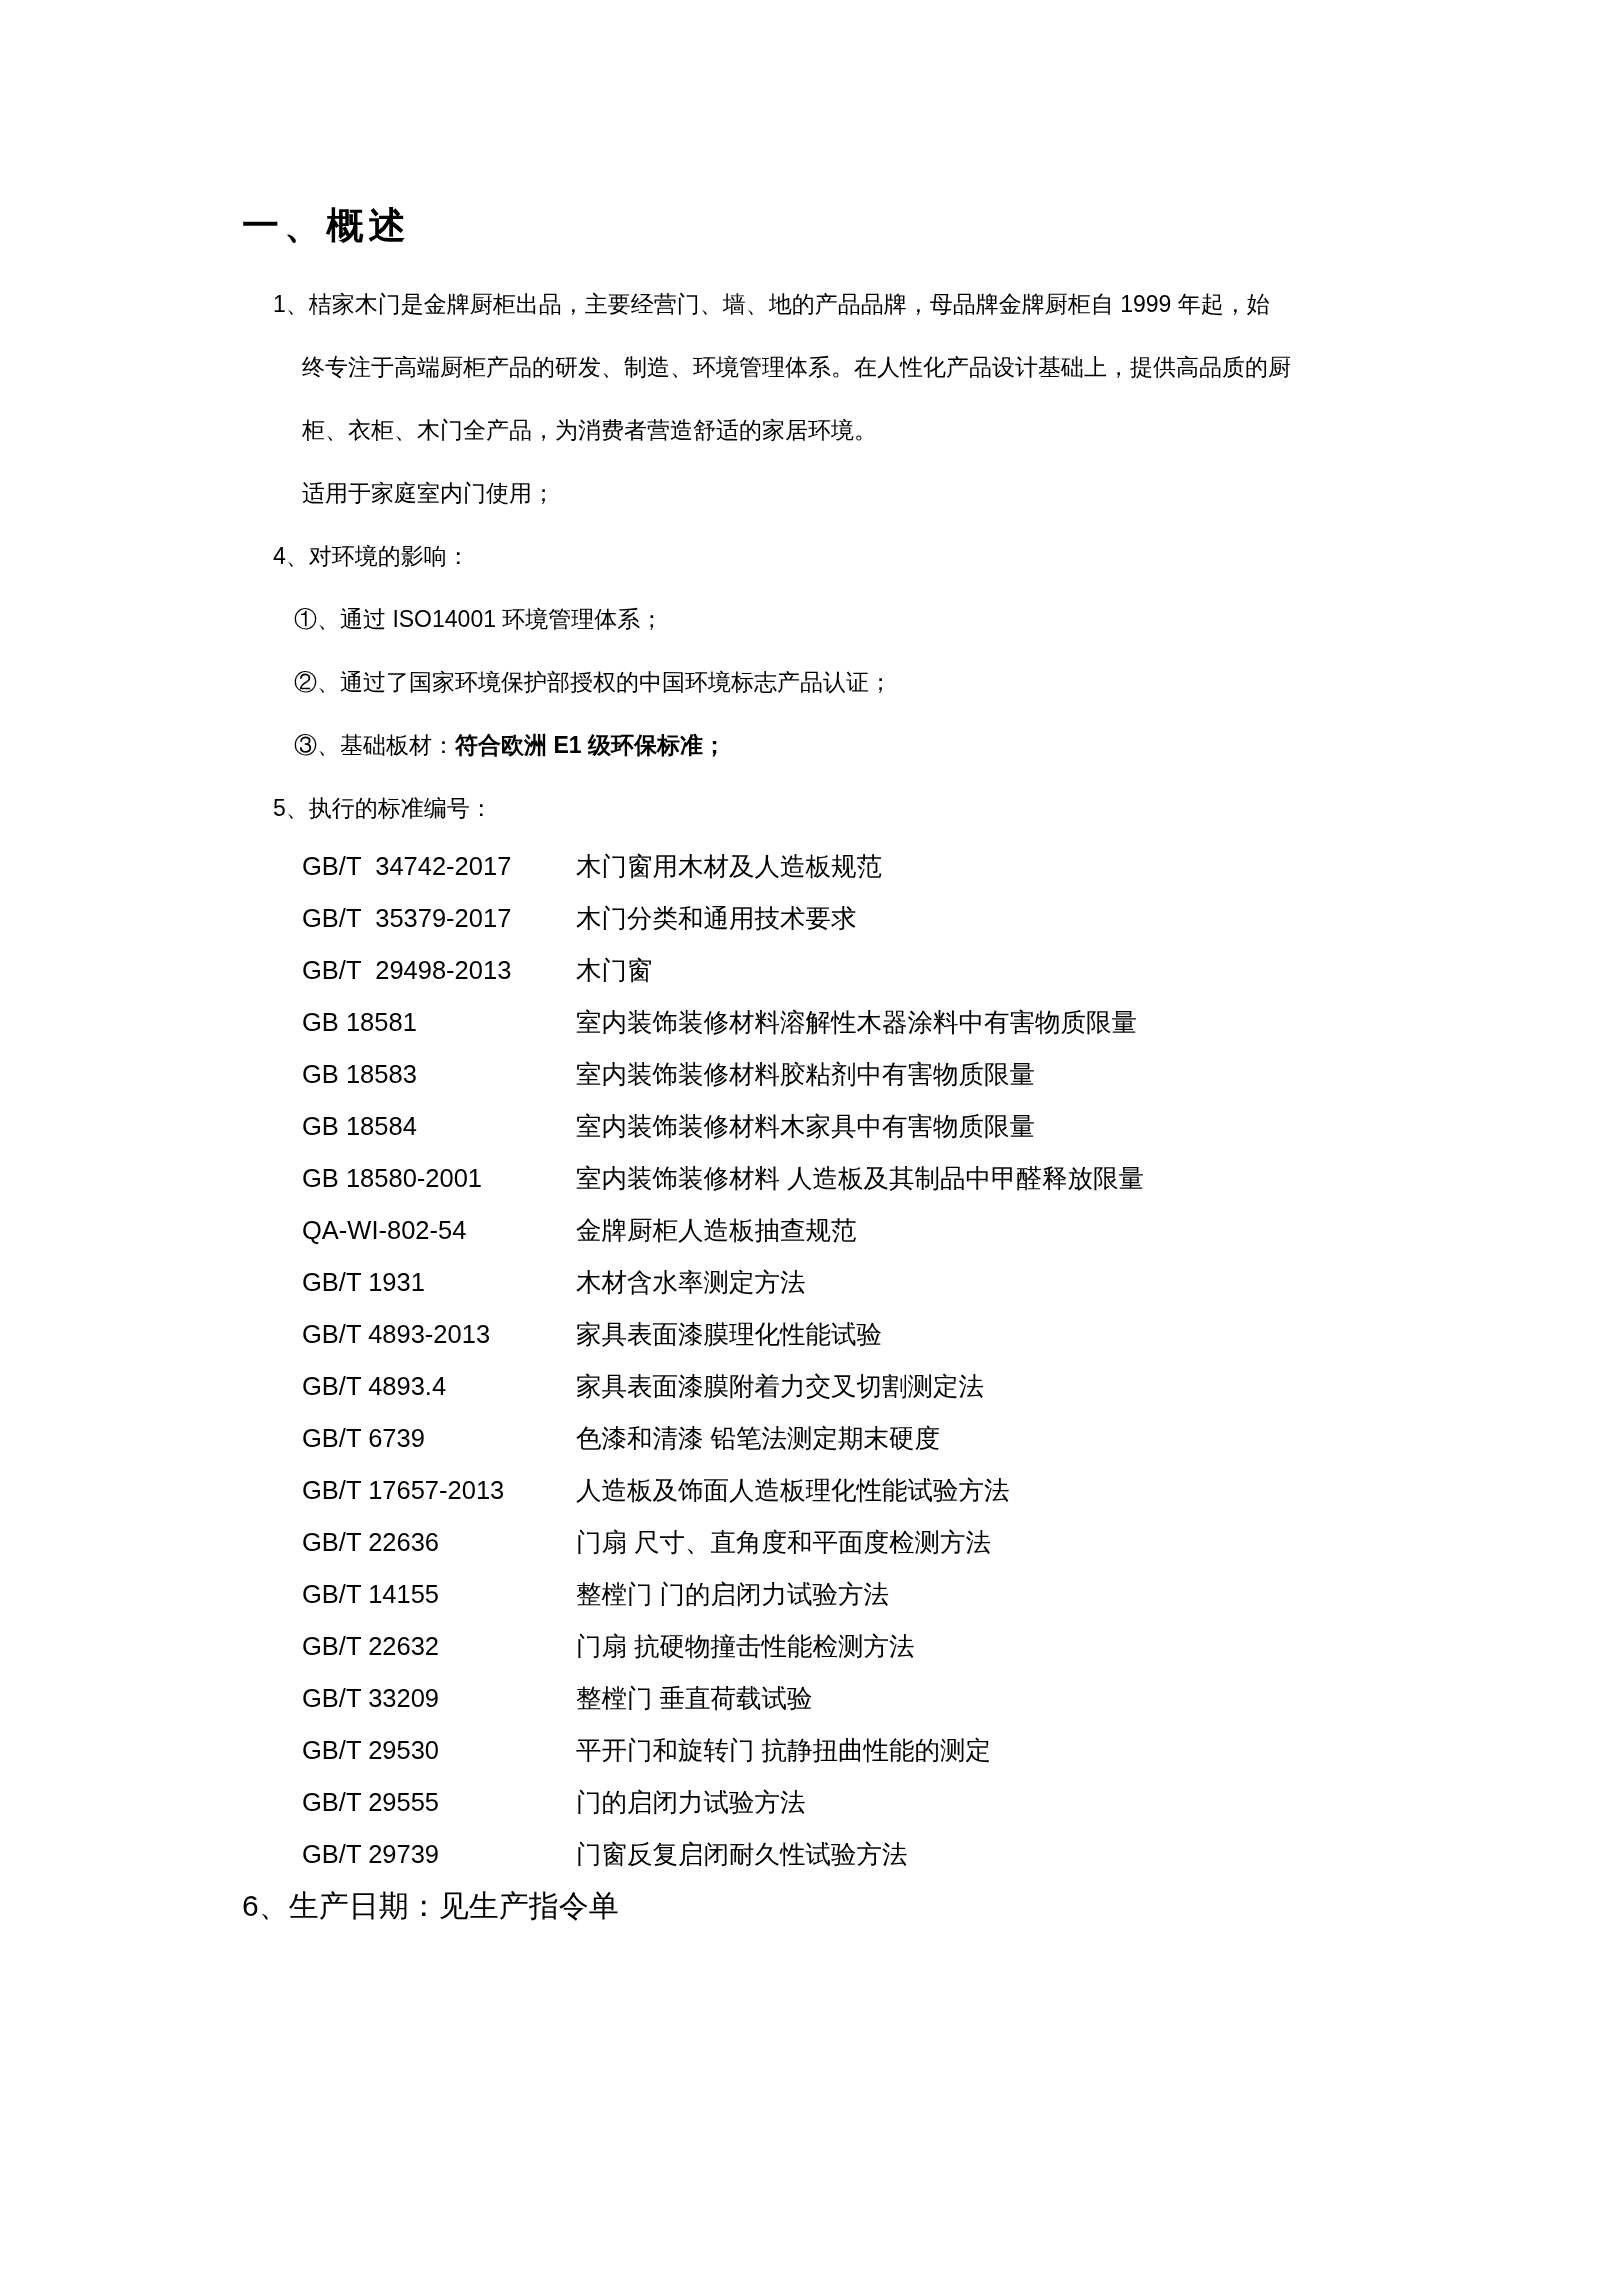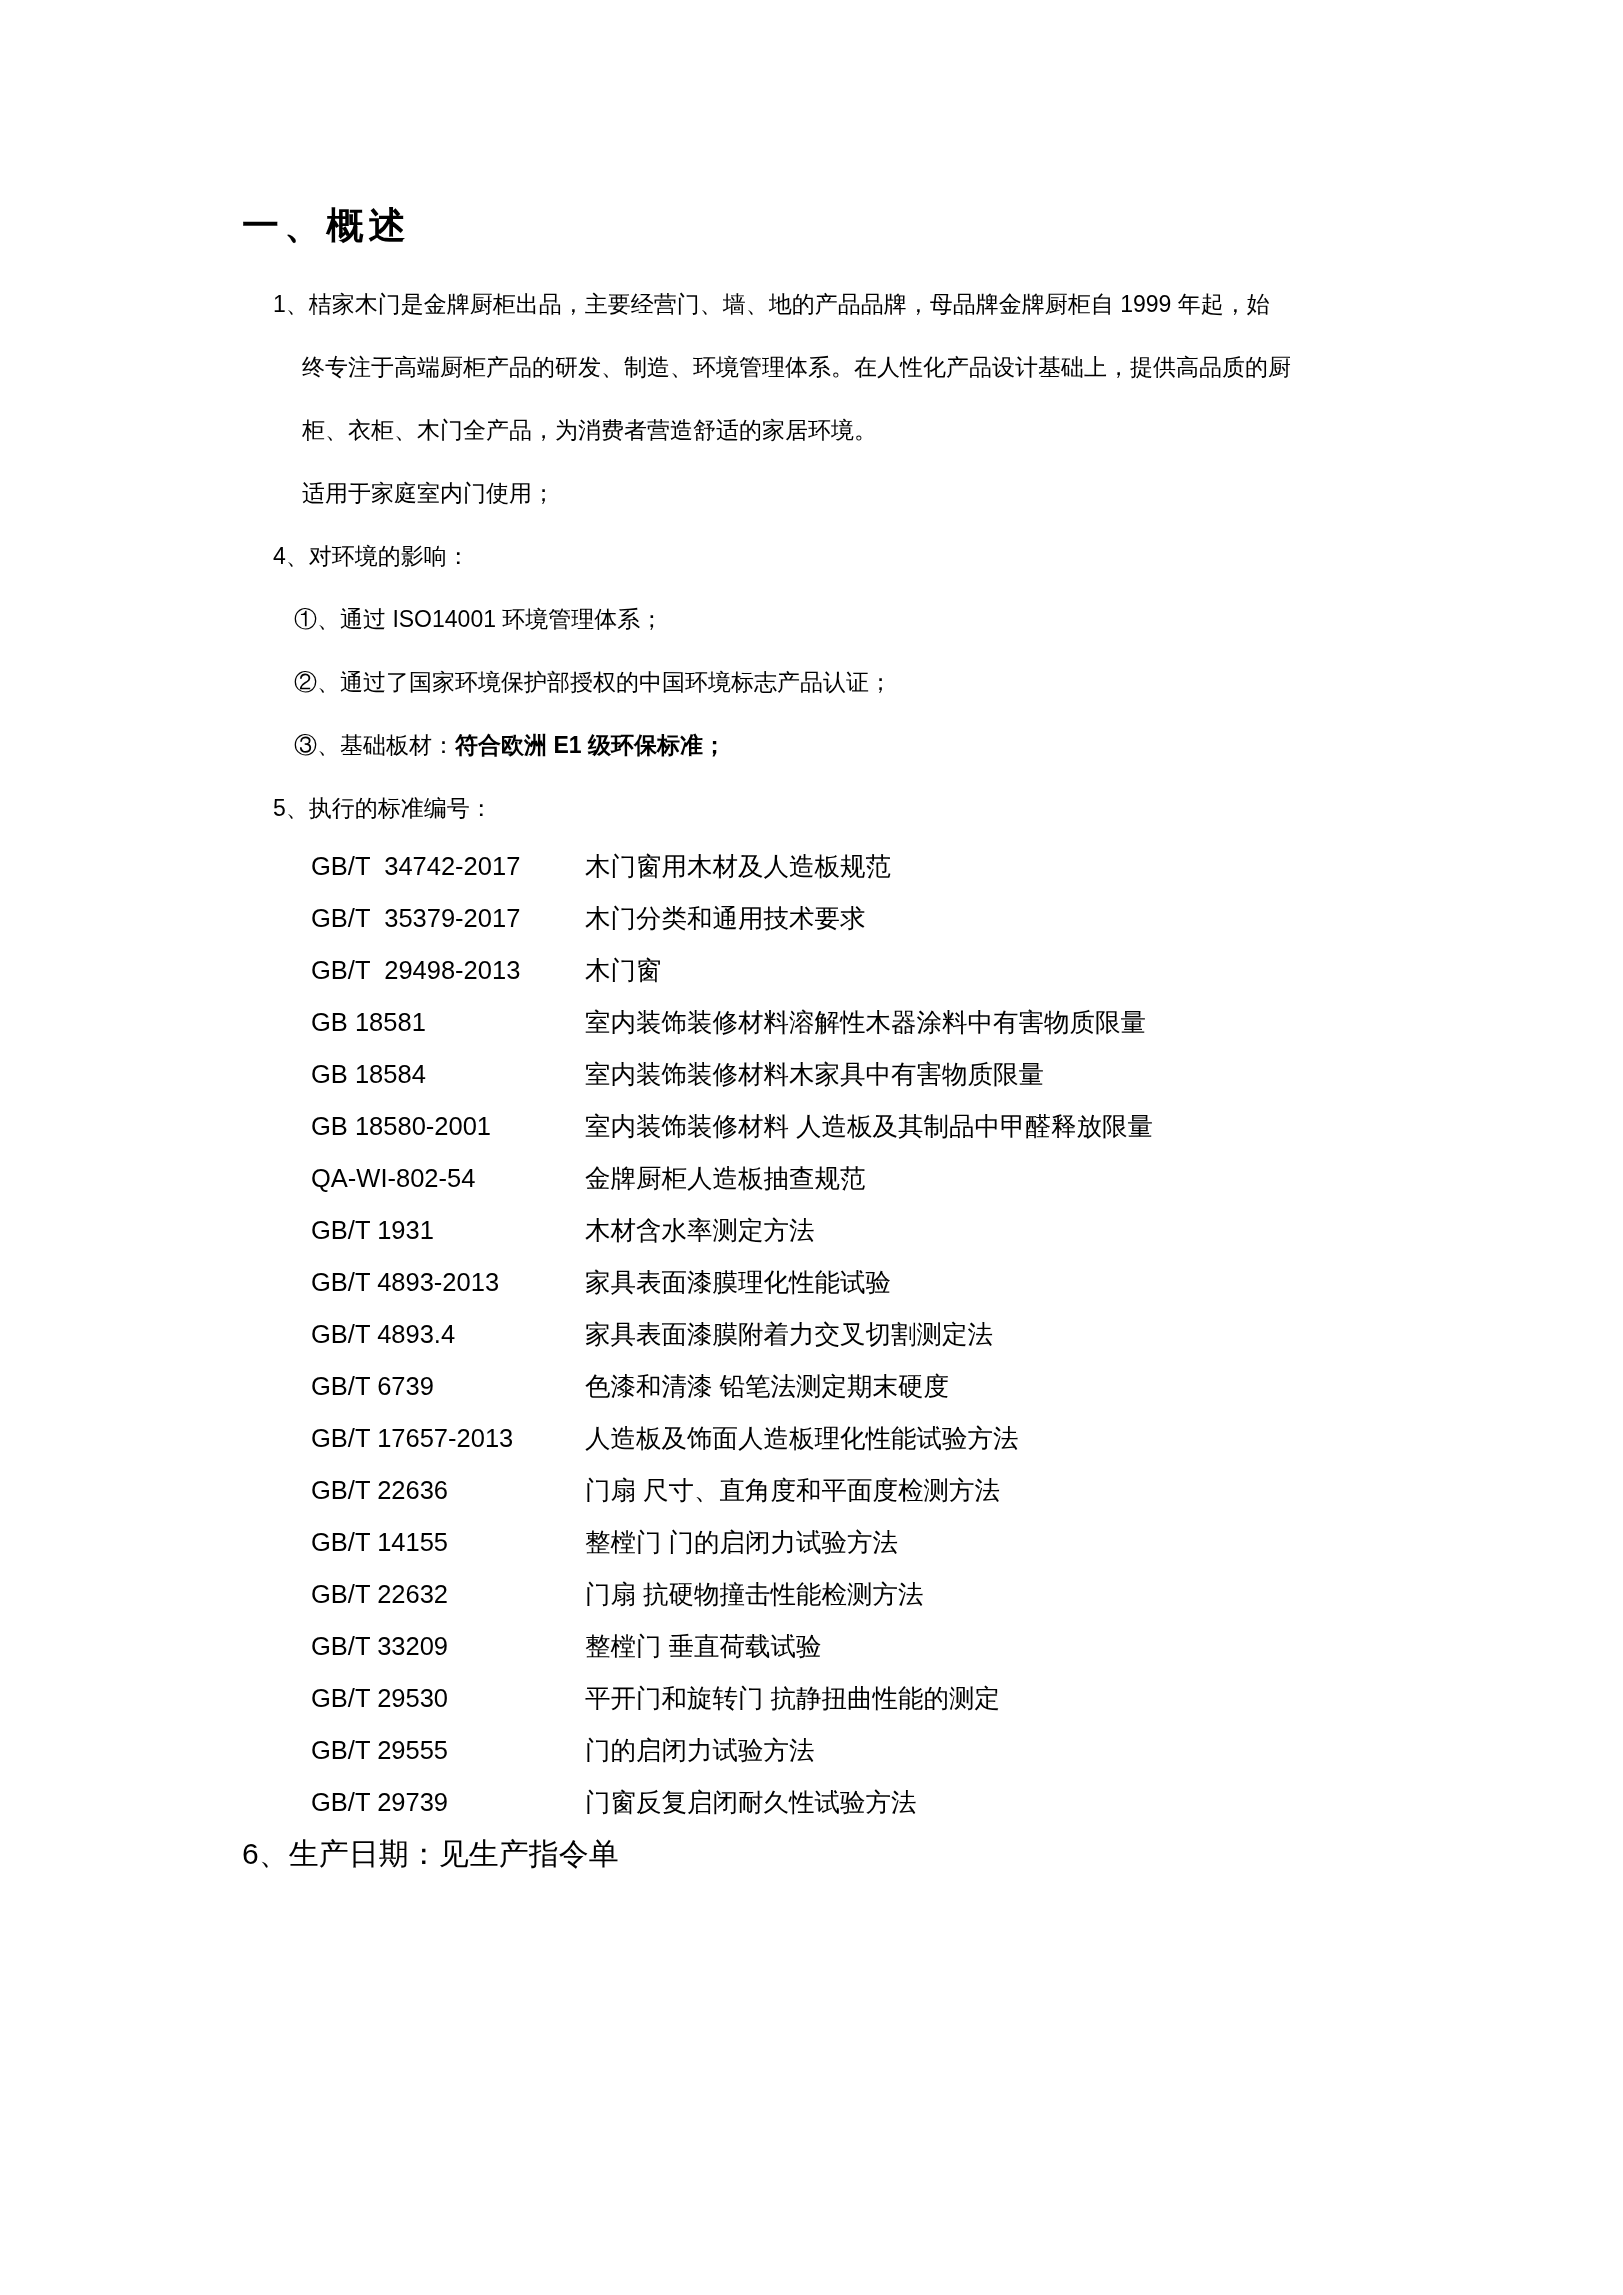--- a/index.html
+++ b/index.html
@@ -37,7 +37,7 @@
     white-space: pre;
     padding-left: 60px;
   }
-  .std .code { min-width: 274px; flex: 0 0 auto; margin-left: 9px; }
+  .std .code { min-width: 274px; flex: 0 0 auto; }
   .std .name { flex: 0 0 auto; }
   .footer-line {
     font-size: 30px;

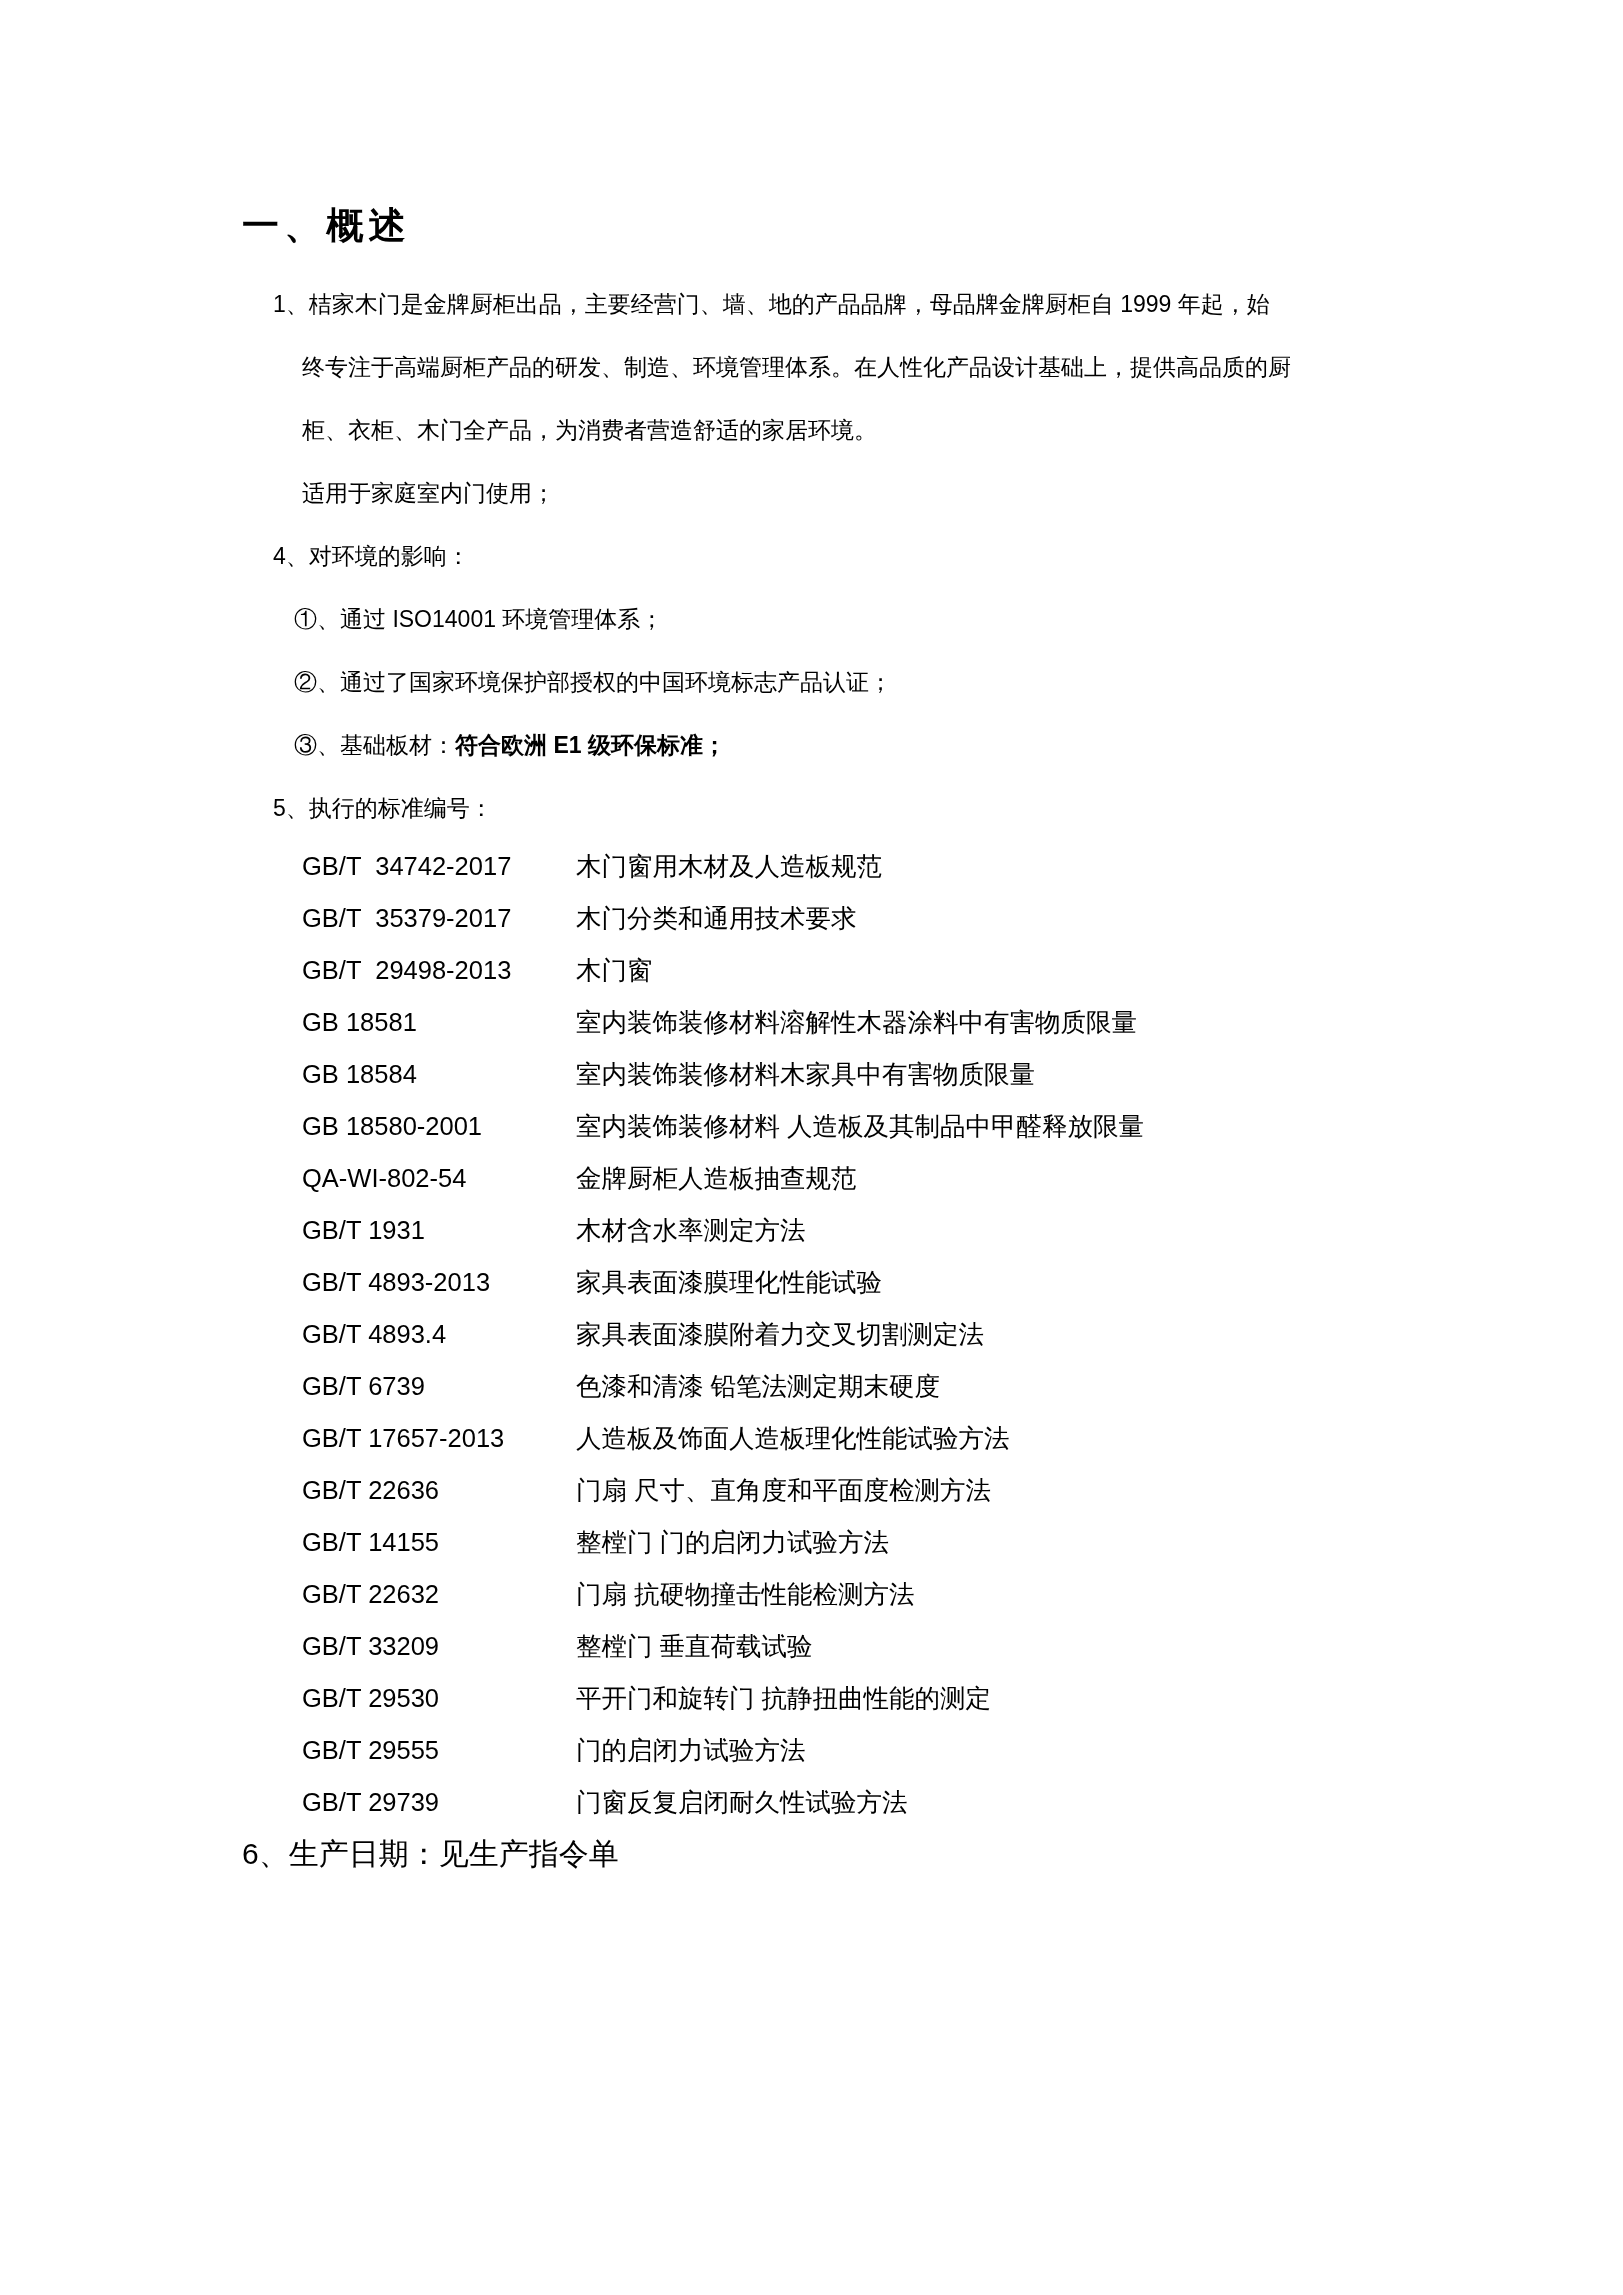--- a/index.html
+++ b/index.html
@@ -69,6 +69,7 @@
     <div class="std"><span class="code">GB/T  35379-2017</span><span class="name">木门分类和通用技术要求</span></div>
     <div class="std"><span class="code">GB/T  29498-2013</span><span class="name">木门窗</span></div>
     <div class="std"><span class="code">GB 18581</span><span class="name">室内装饰装修材料溶解性木器涂料中有害物质限量</span></div>
+    <div class="std"><span class="code">GB 18583</span><span class="name">室内装饰装修材料胶粘剂中有害物质限量</span></div>
     <div class="std"><span class="code">GB 18584</span><span class="name">室内装饰装修材料木家具中有害物质限量</span></div>
     <div class="std"><span class="code">GB 18580-2001</span><span class="name">室内装饰装修材料 人造板及其制品中甲醛释放限量</span></div>
     <div class="std"><span class="code">QA-WI-802-54</span><span class="name">金牌厨柜人造板抽查规范</span></div>

